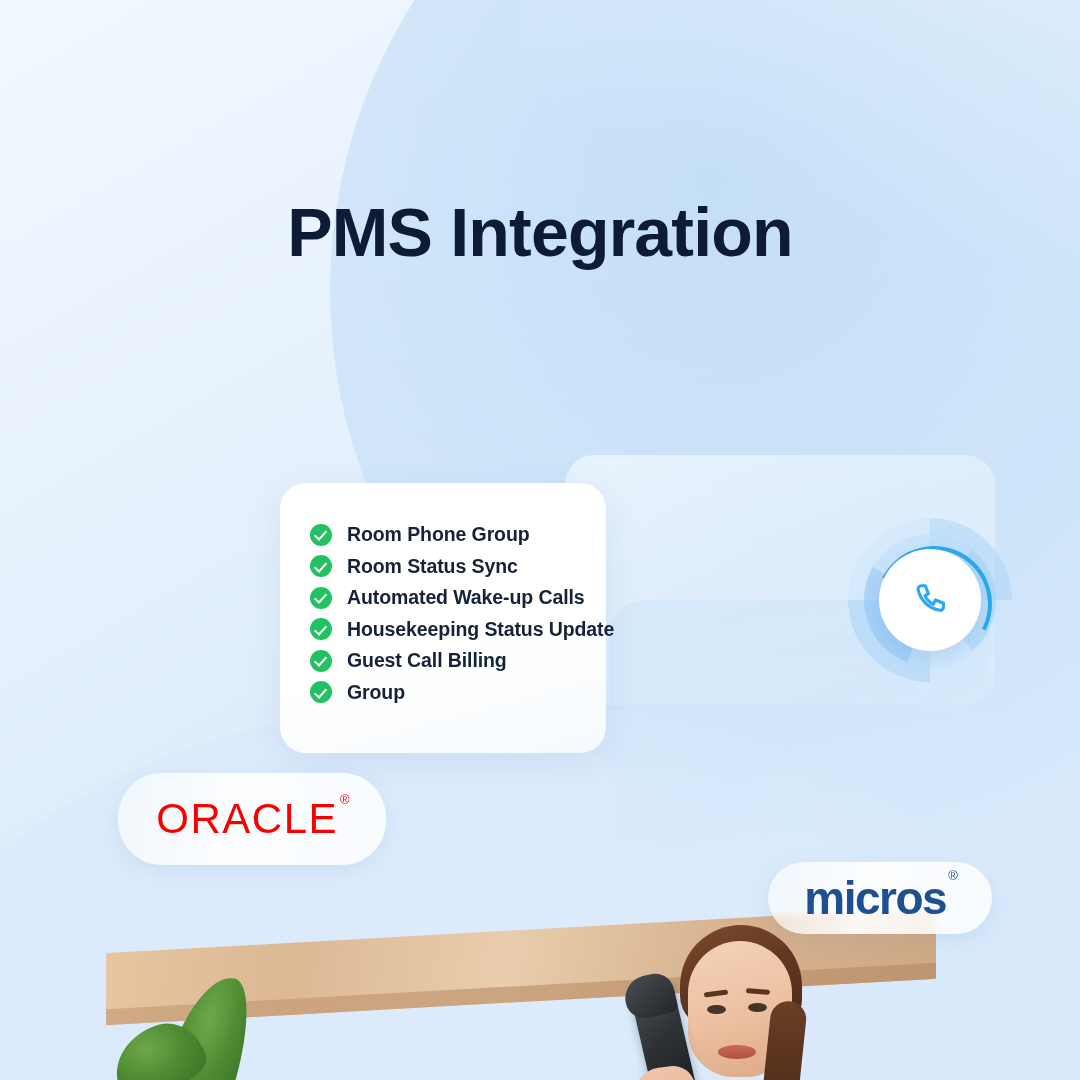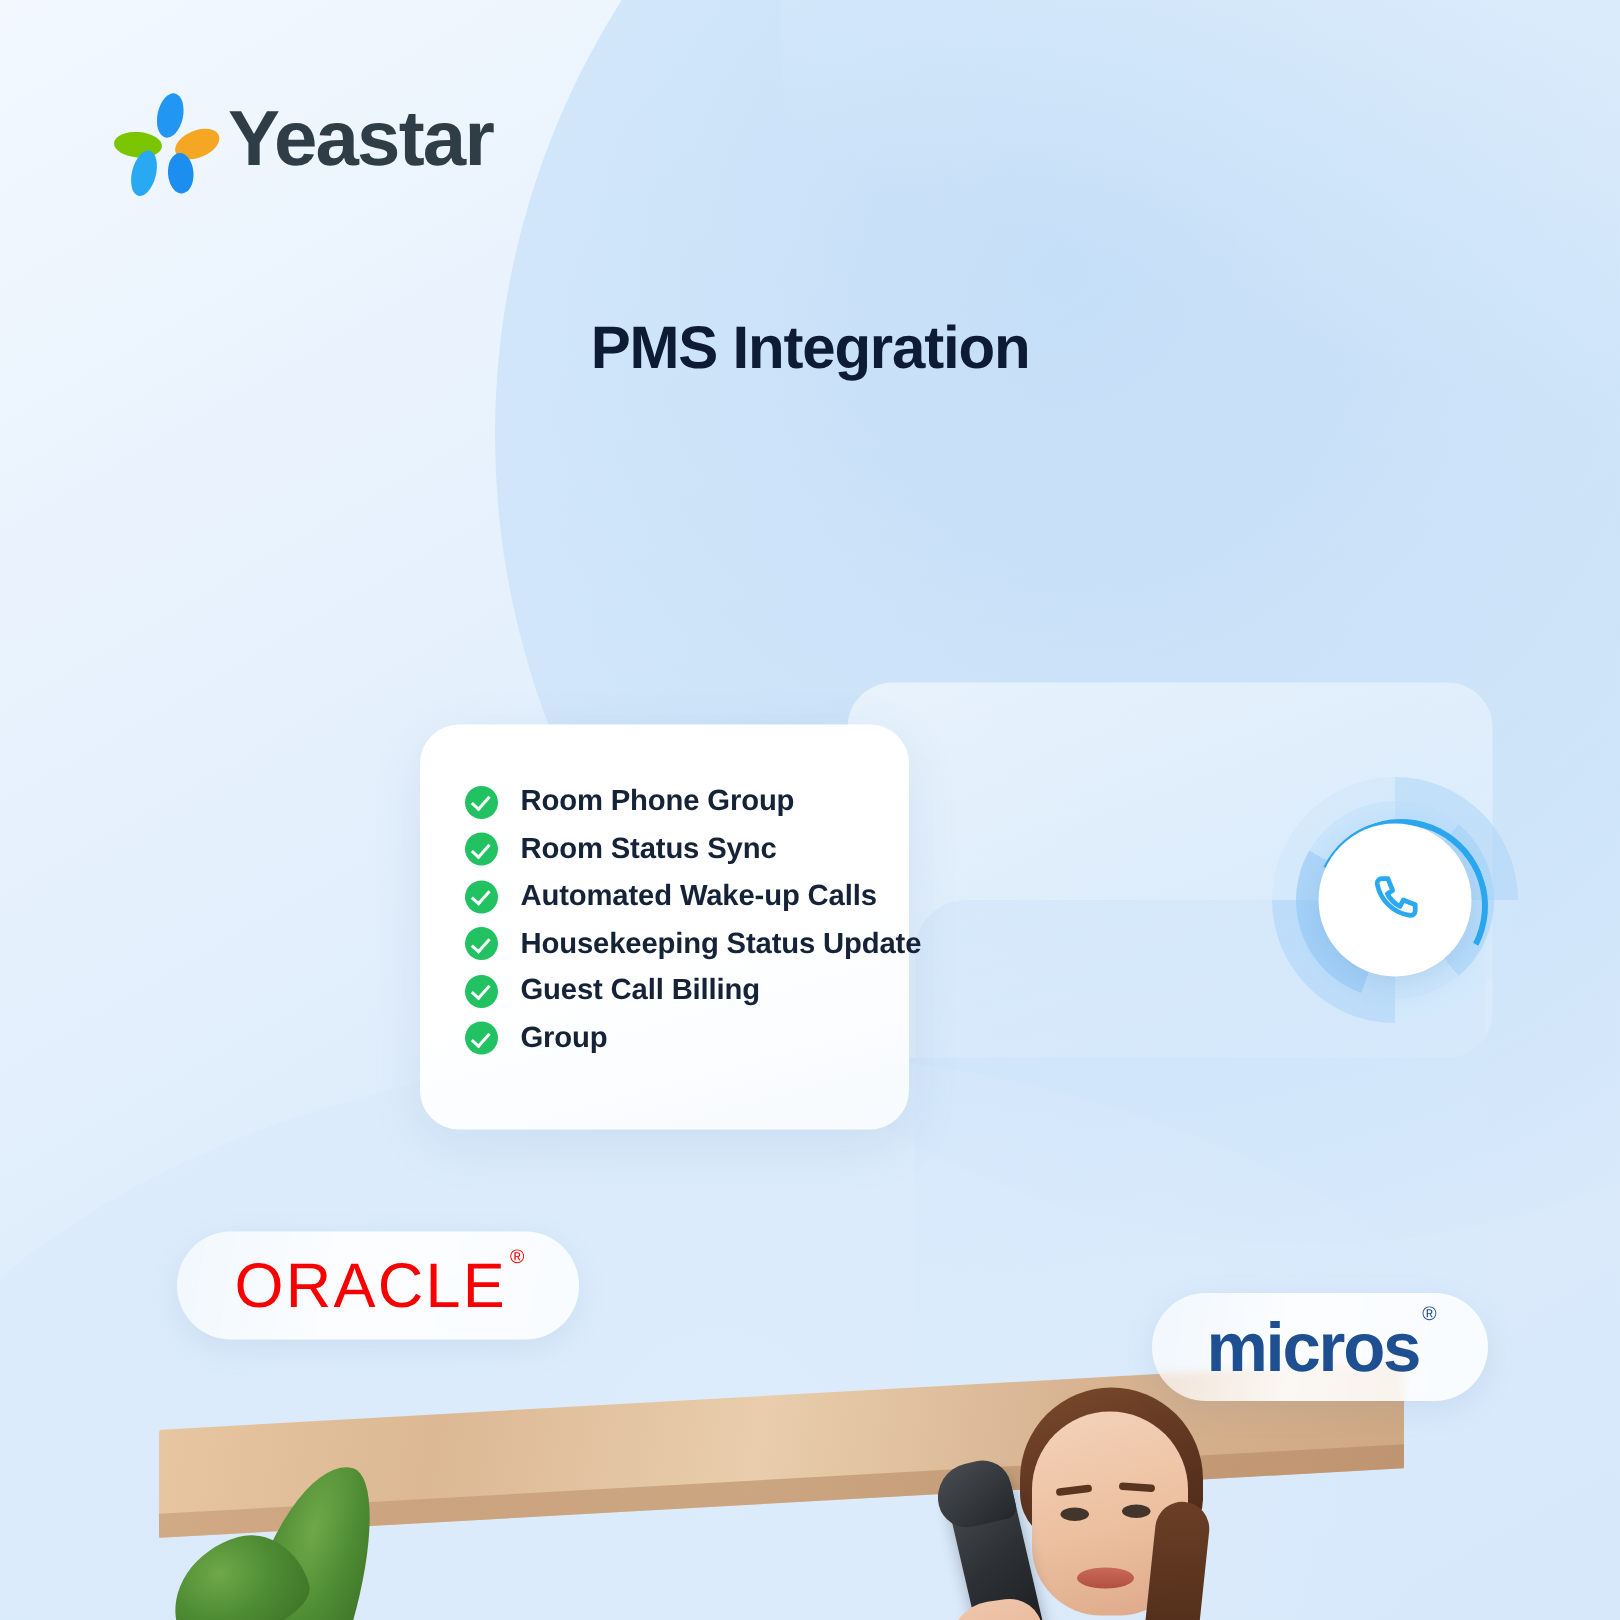--- a/index.html
+++ b/index.html
@@ -262,16 +262,6 @@
     <div class="bg-panel-2"></div>
   </div>
 
-  <div class="logo-wrap">
-    <div class="logo-mark">
-      <span class="p-top"></span>
-      <span class="p-right"></span>
-      <span class="p-left"></span>
-      <span class="p-bl"></span>
-      <span class="p-bc"></span>
-    </div>
-    <div class="logo-text">Yeastar</div>
-  </div>
 
   <div class="headline">PMS Integration</div>
 

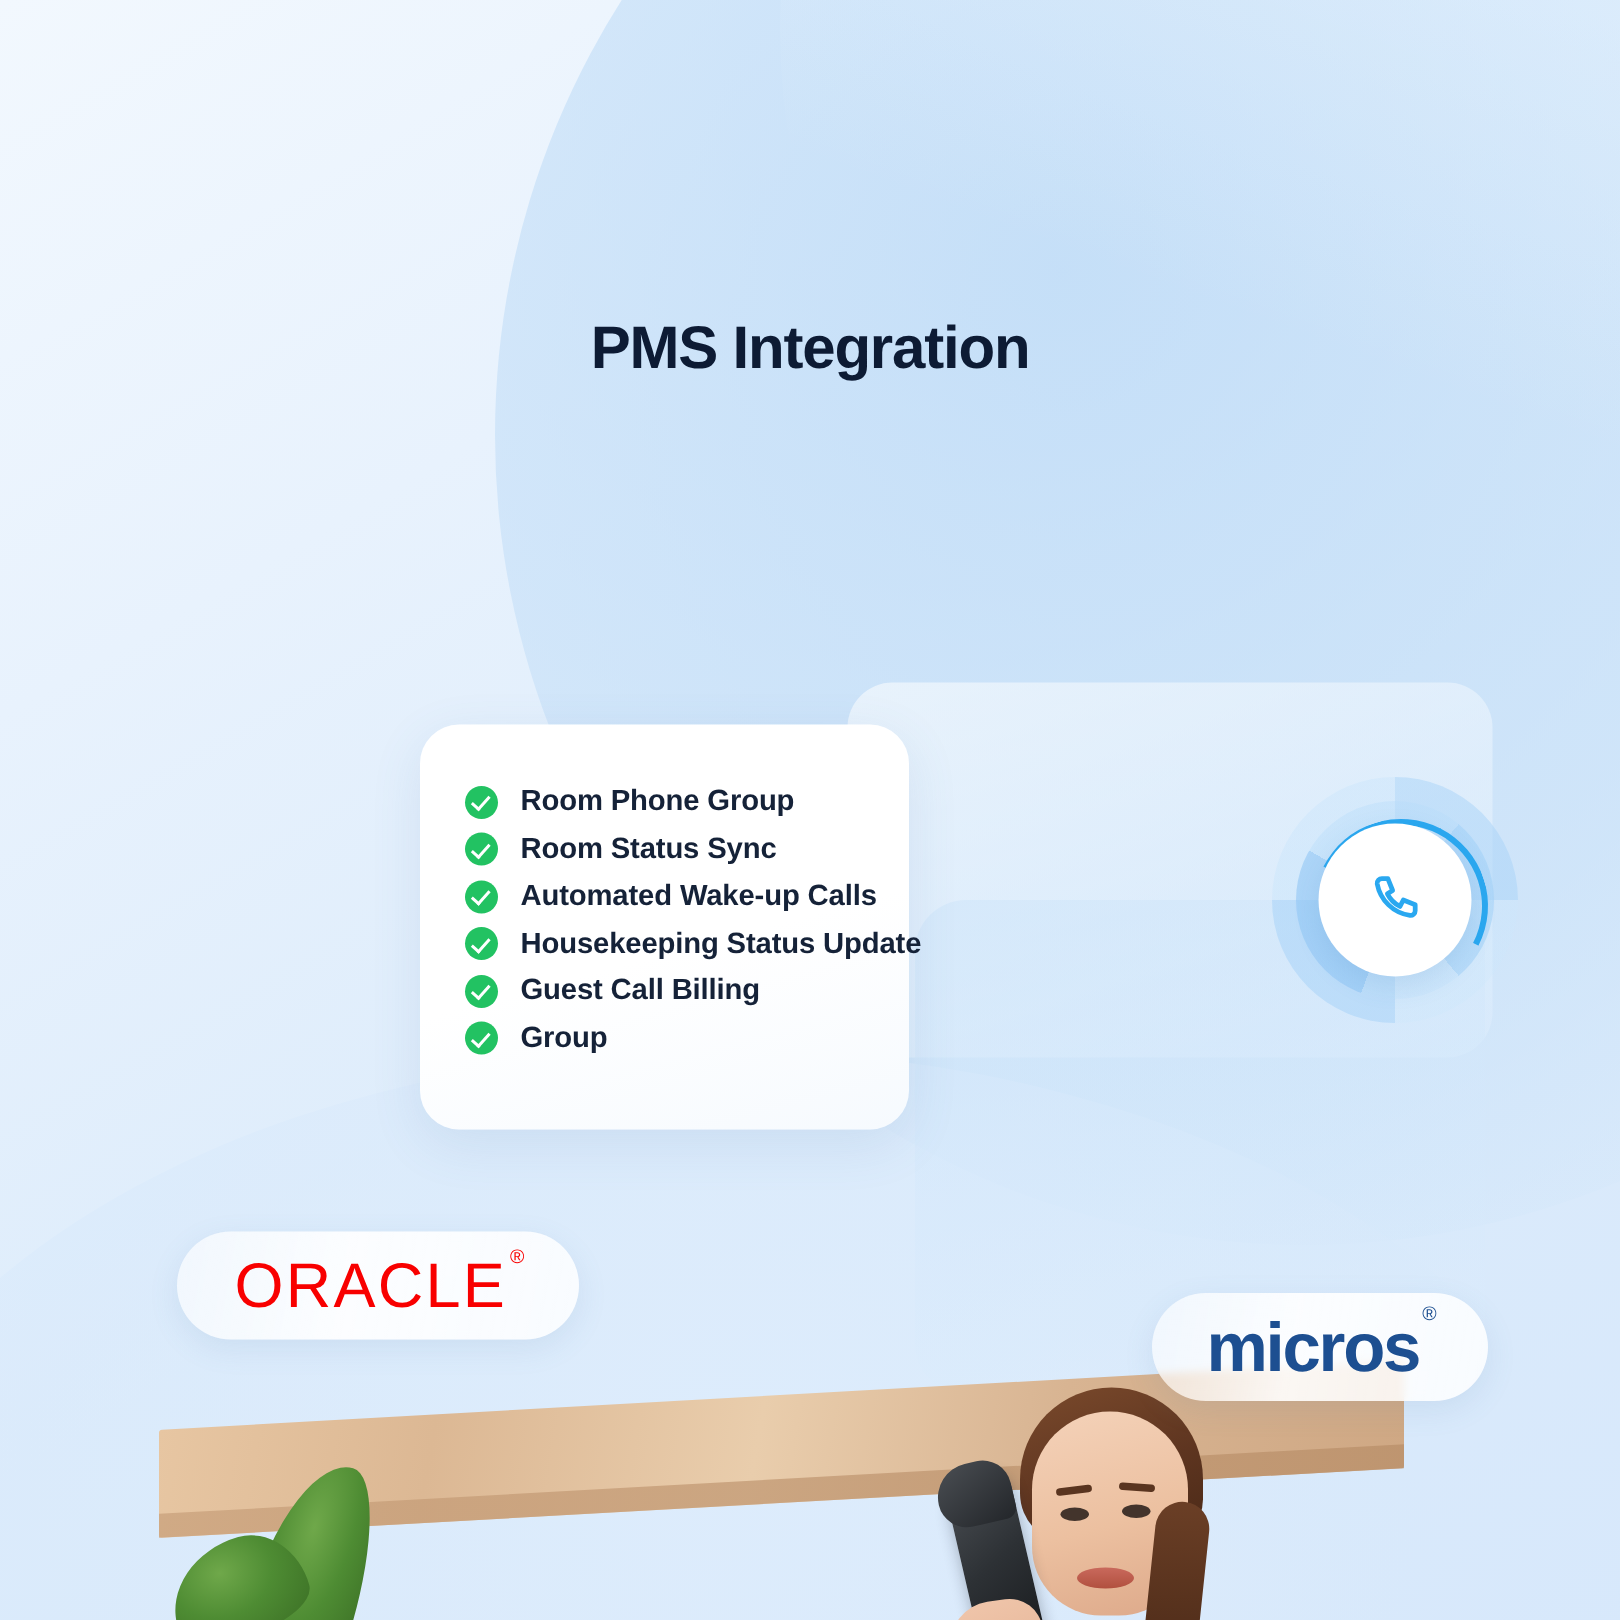--- a/index.html
+++ b/index.html
@@ -73,9 +73,9 @@
 
   
   .headline {
-    position: absolute; left: 0; top: 211px; width: 1080px;
+    position: absolute; left: 0; top: 197px; width: 1080px;
     text-align: center;
-    font-size: 40px; font-weight: 700; color: #0d1b34;
+    font-size: 68px; font-weight: 700; color: #0d1b34;
     letter-spacing: -0.8px; line-height: 1.05;
   }
   .subtitle {

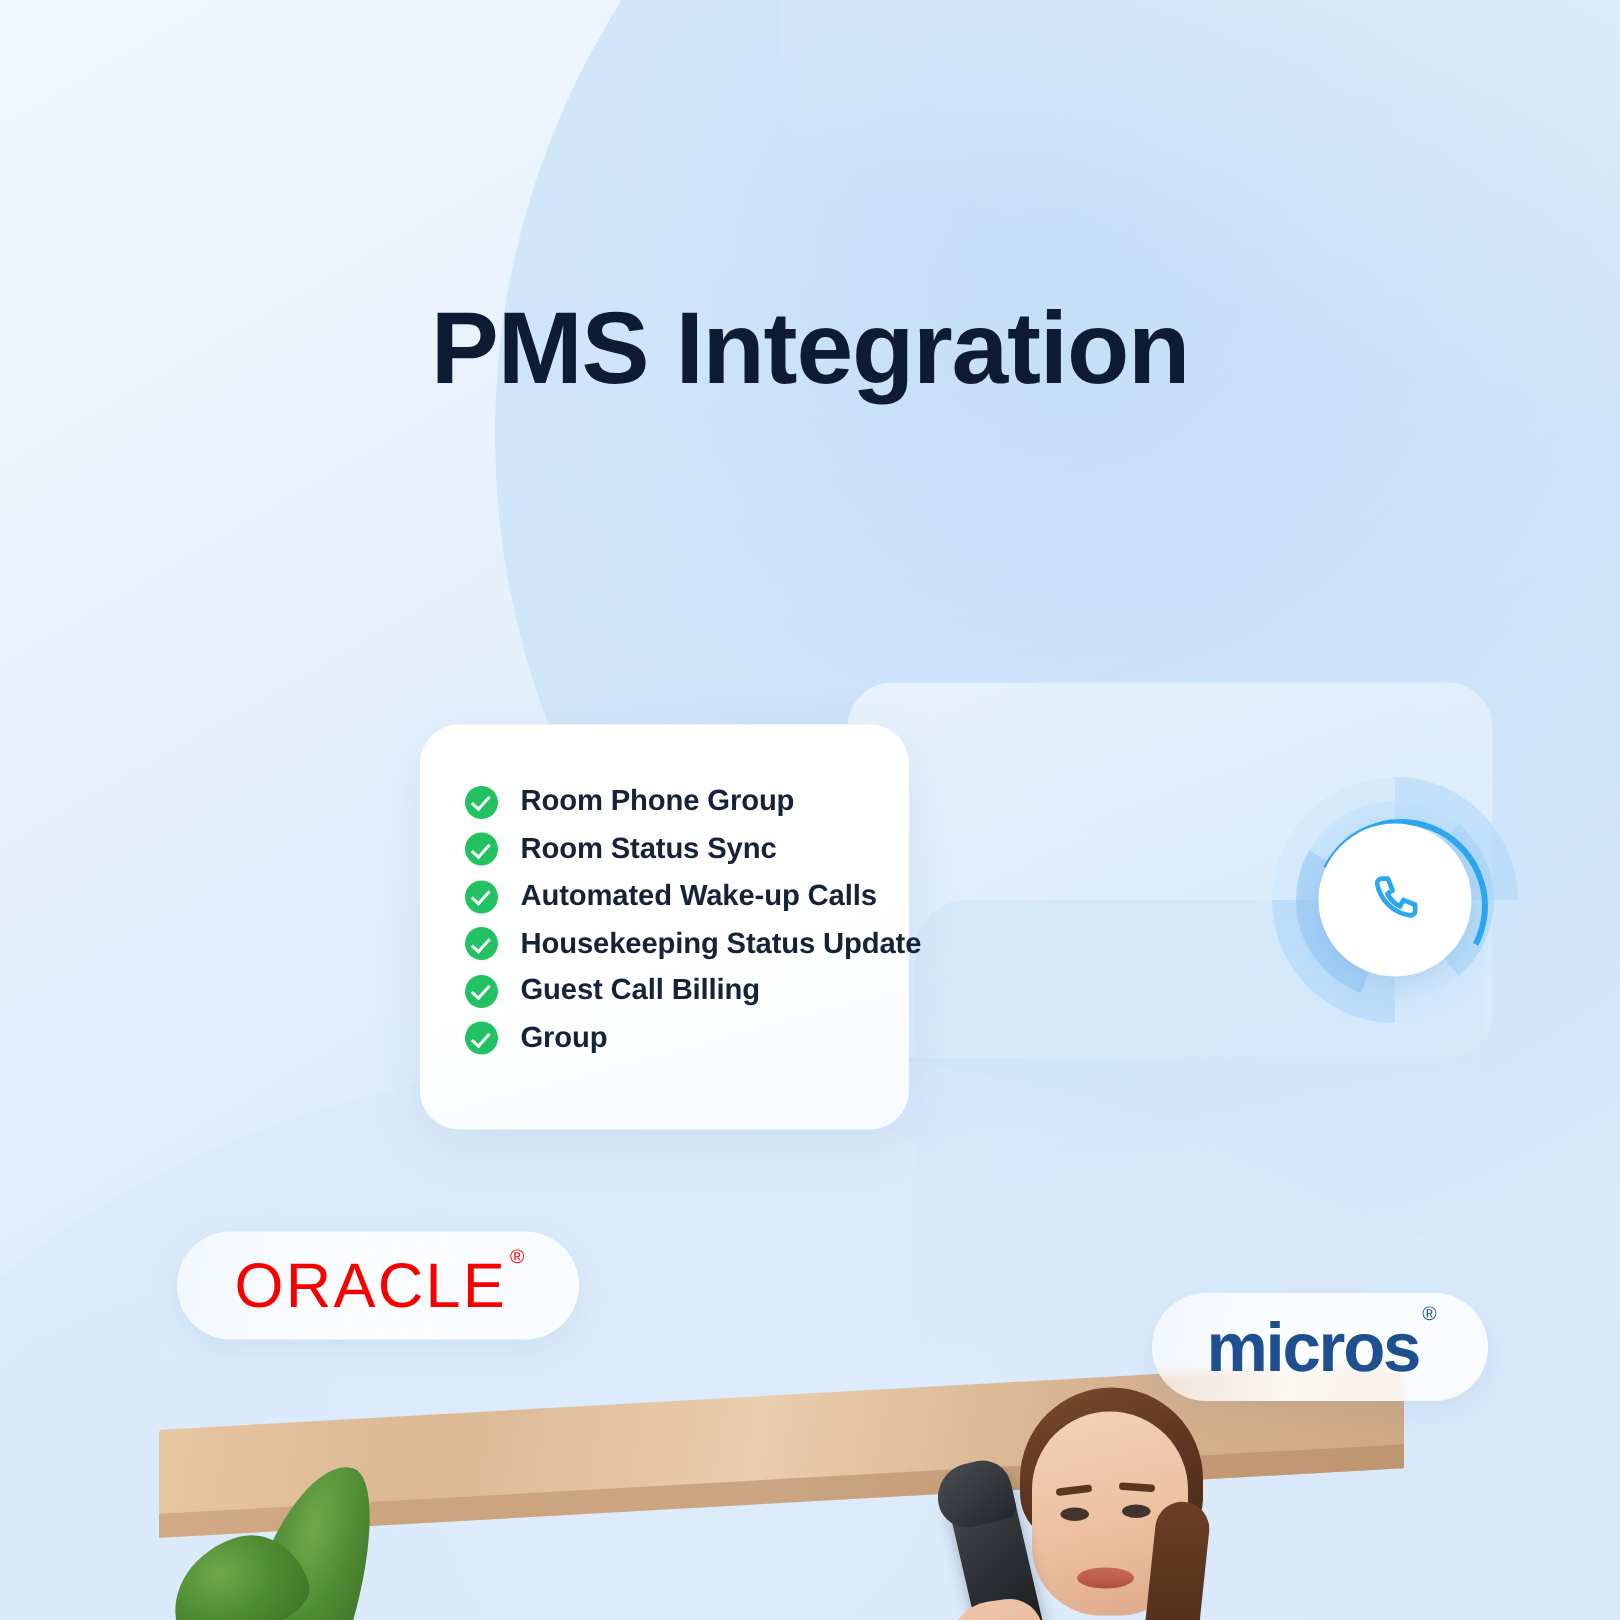--- a/index.html
+++ b/index.html
@@ -226,7 +226,7 @@
     backdrop-filter: blur(3px);
     box-shadow: 0 6px 20px rgba(90,130,175,.12);
   }
-  .pill-oracle { left: 118px; top: 821px; width: 268px; height: 72px; }
+  .pill-oracle { left: 118px; top: 773px; width: 268px; height: 92px; }
   .pill-micros { left: 768px; top: 862px; width: 224px; height: 72px; }
   .oracle-text {
     font-family: "Liberation Sans", sans-serif;

